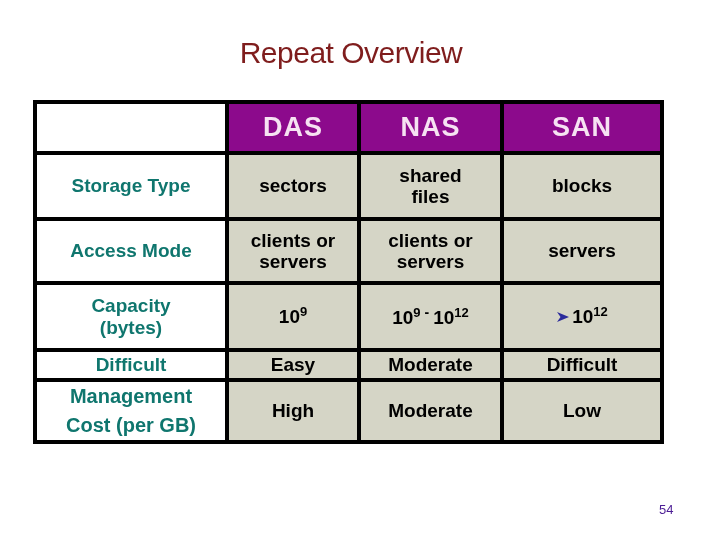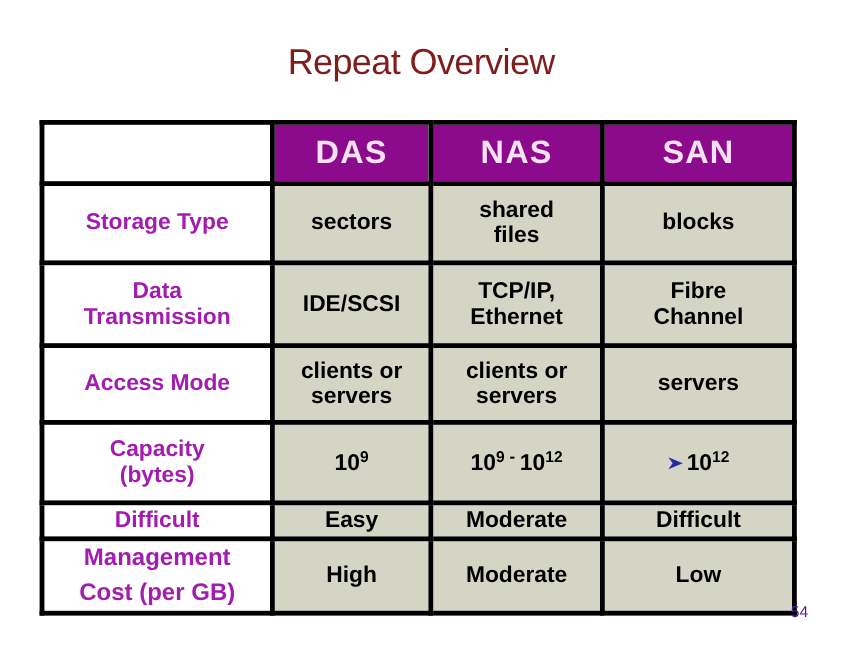--- a/index.html
+++ b/index.html
@@ -49,7 +49,7 @@
     font-size: 27px;
     letter-spacing: 1px;
   }
-  td.rowlabel { background: #ffffff; color: #a21caf; font-size: 19px; }
+  td.rowlabel { background: #ffffff; color: #0f766e; font-size: 19px; }
   td.rowlabel.small { font-size: 20px; line-height: 1.45; }
   td.data { background: #D5D5C6; color: #000000; font-size: 19px; }
   tr.r-head { height: 51px; }

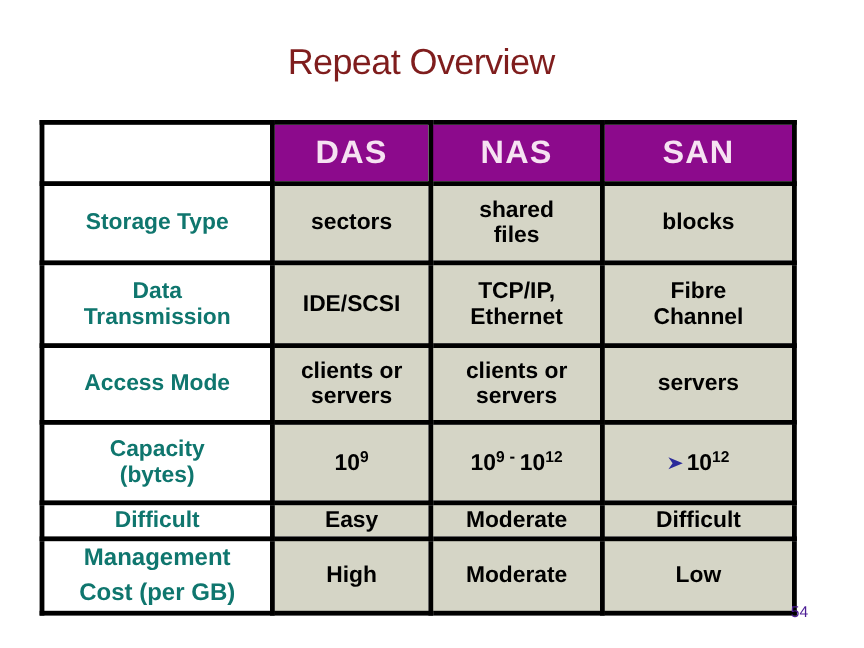--- a/index.html
+++ b/index.html
@@ -98,15 +98,6 @@
 files</td>
         <td class="data">blocks</td>
       </tr>
-      <tr class="r-2">
-        <td class="rowlabel">Data
-Transmission</td>
-        <td class="data">IDE/SCSI</td>
-        <td class="data">TCP/IP,
-Ethernet</td>
-        <td class="data">Fibre
-Channel</td>
-      </tr>
       <tr class="r-3">
         <td class="rowlabel">Access Mode</td>
         <td class="data">clients or

